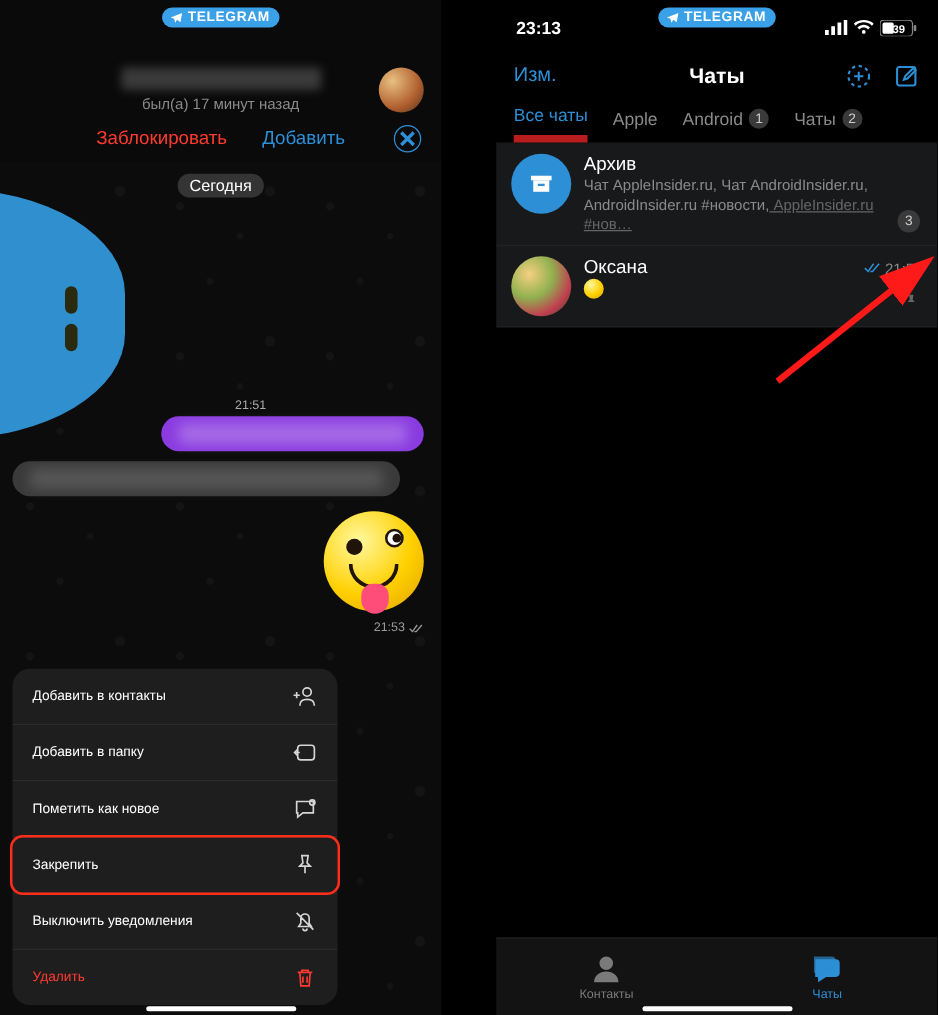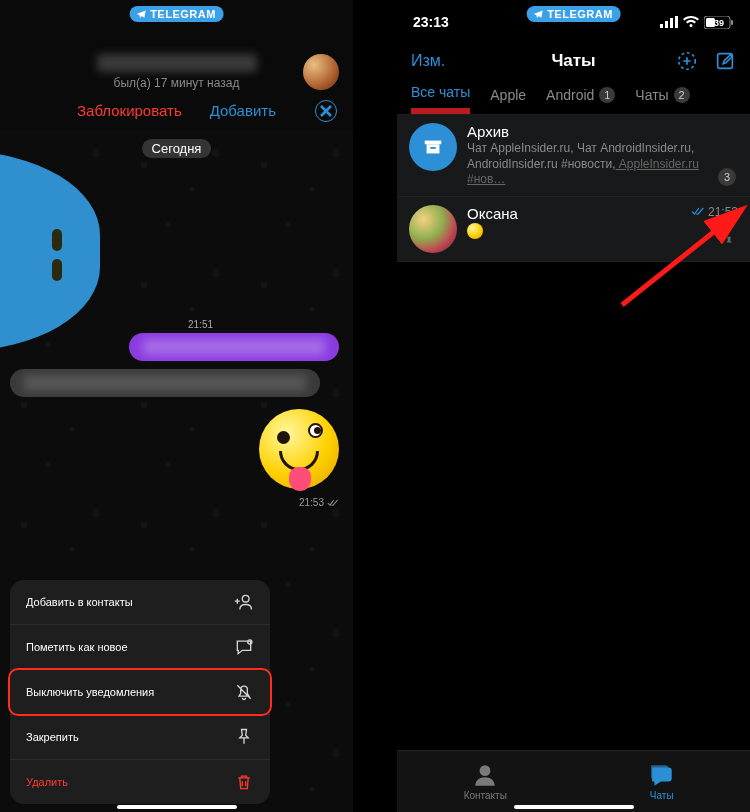--- a/index.html
+++ b/index.html
@@ -84,7 +84,7 @@
   .archive-av svg{width:22px;height:22px;fill:#fff;}
   .flower-av { background: radial-gradient(circle at 30% 30%, #f5d080, #90b050 40%, #c04050 70%, #304020);}
   .chat-row .content { flex:1; min-width:0; }
-  .chat-row .title-line { display:flex; justify-content:space-between; align-items:flex-start; font-size:15px;}
+  .chat-row .title-line { display:flex; justify-content:space-between; align-items:flex-end; font-size:15px;}
   .chat-row .subtitle { font-size:12px; color:#8a8a8a; line-height:1.3; margin-top:1px;}
   .chat-row .subtitle .grey{color:#666;text-decoration:underline;}
   .chat-row .time { font-size:12px; color:#8a8a8a; display:flex; align-items:center; gap:3px;}

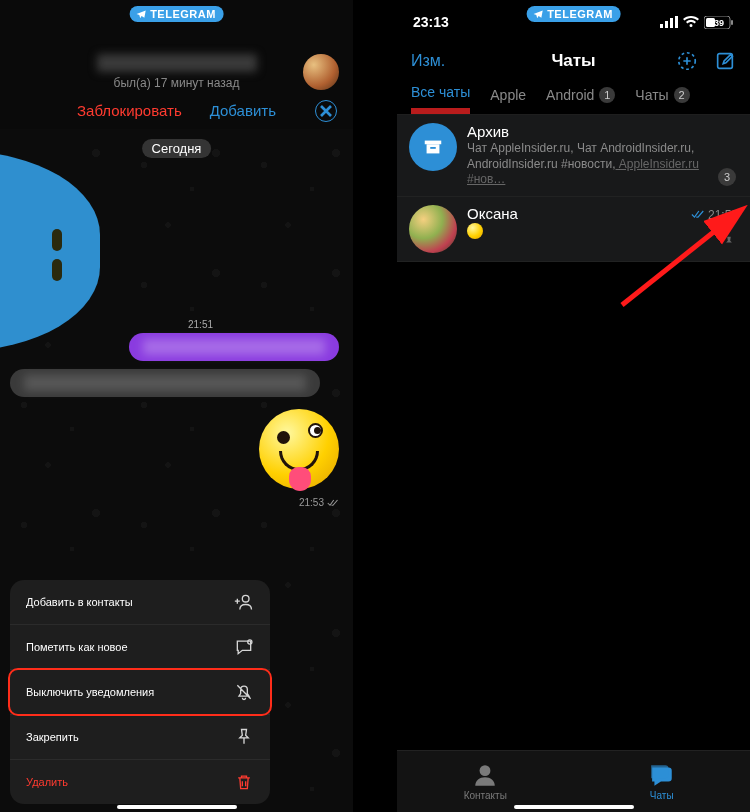--- a/index.html
+++ b/index.html
@@ -166,6 +166,13 @@
           </svg>
       </div>
       <div class="item">
+        <span>Добавить в папку</span>
+        <svg viewBox="0 0 24 24">
+            <rect x="5" y="5" width="16" height="14" rx="3"></rect>
+            <path d="M2 12h5M5 9l-3 3 3 3"></path>
+          </svg>
+      </div>
+      <div class="item">
         <span>Пометить как новое</span>
         <svg viewBox="0 0 24 24">
             <path d="M4 5h16v11H10l-5 4v-4H4z"></path>

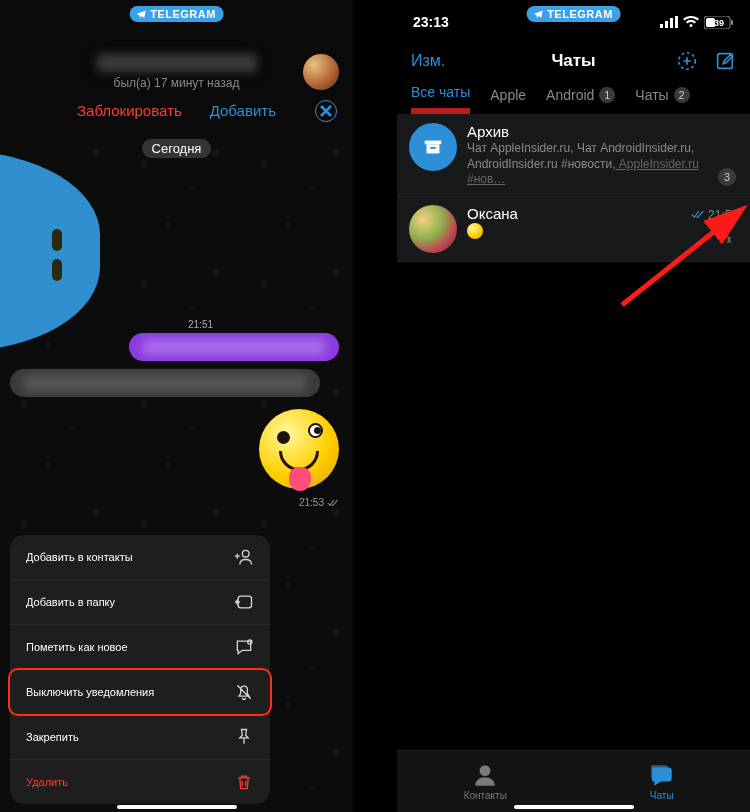--- a/index.html
+++ b/index.html
@@ -180,15 +180,15 @@
           </svg>
       </div>
       <div class="item">
+        <span>Закрепить</span>
+        <svg viewBox="0 0 24 24">
+            <path d="M9 3h6l-1 7 3 3H7l3-3zM12 13v7"></path>
+          </svg>
+      </div>
+      <div class="item">
         <span>Выключить уведомления</span>
         <svg viewBox="0 0 24 24">
             <path d="M6 17h12l-2-3V9a4 4 0 0 0-8 0v5zM10 19a2 2 0 0 0 4 0M4 4l16 16"></path>
-          </svg>
-      </div>
-      <div class="item">
-        <span>Закрепить</span>
-        <svg viewBox="0 0 24 24">
-            <path d="M9 3h6l-1 7 3 3H7l3-3zM12 13v7"></path>
           </svg>
       </div>
       <div class="item">

